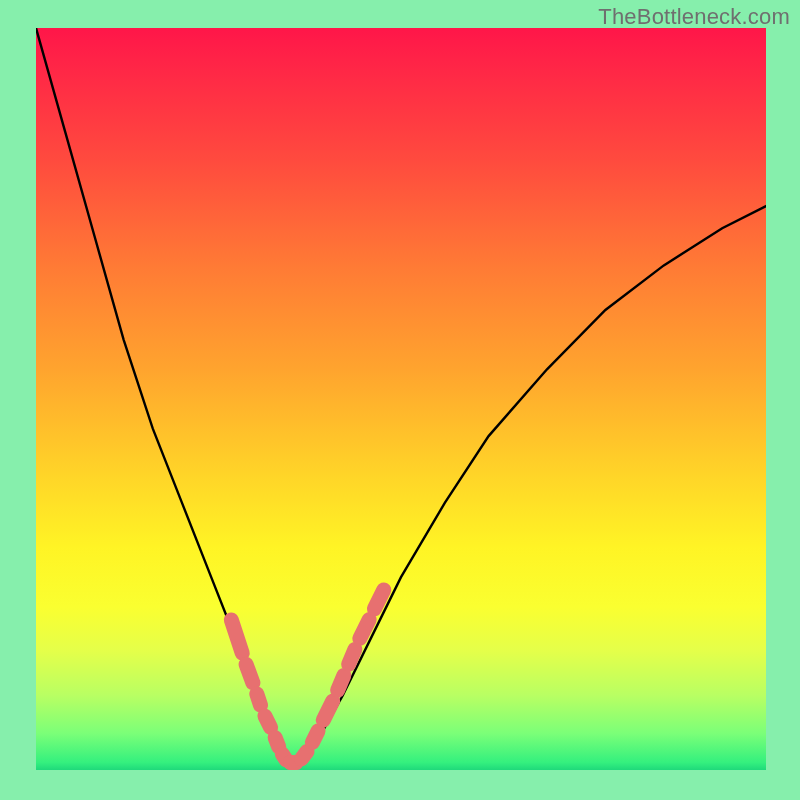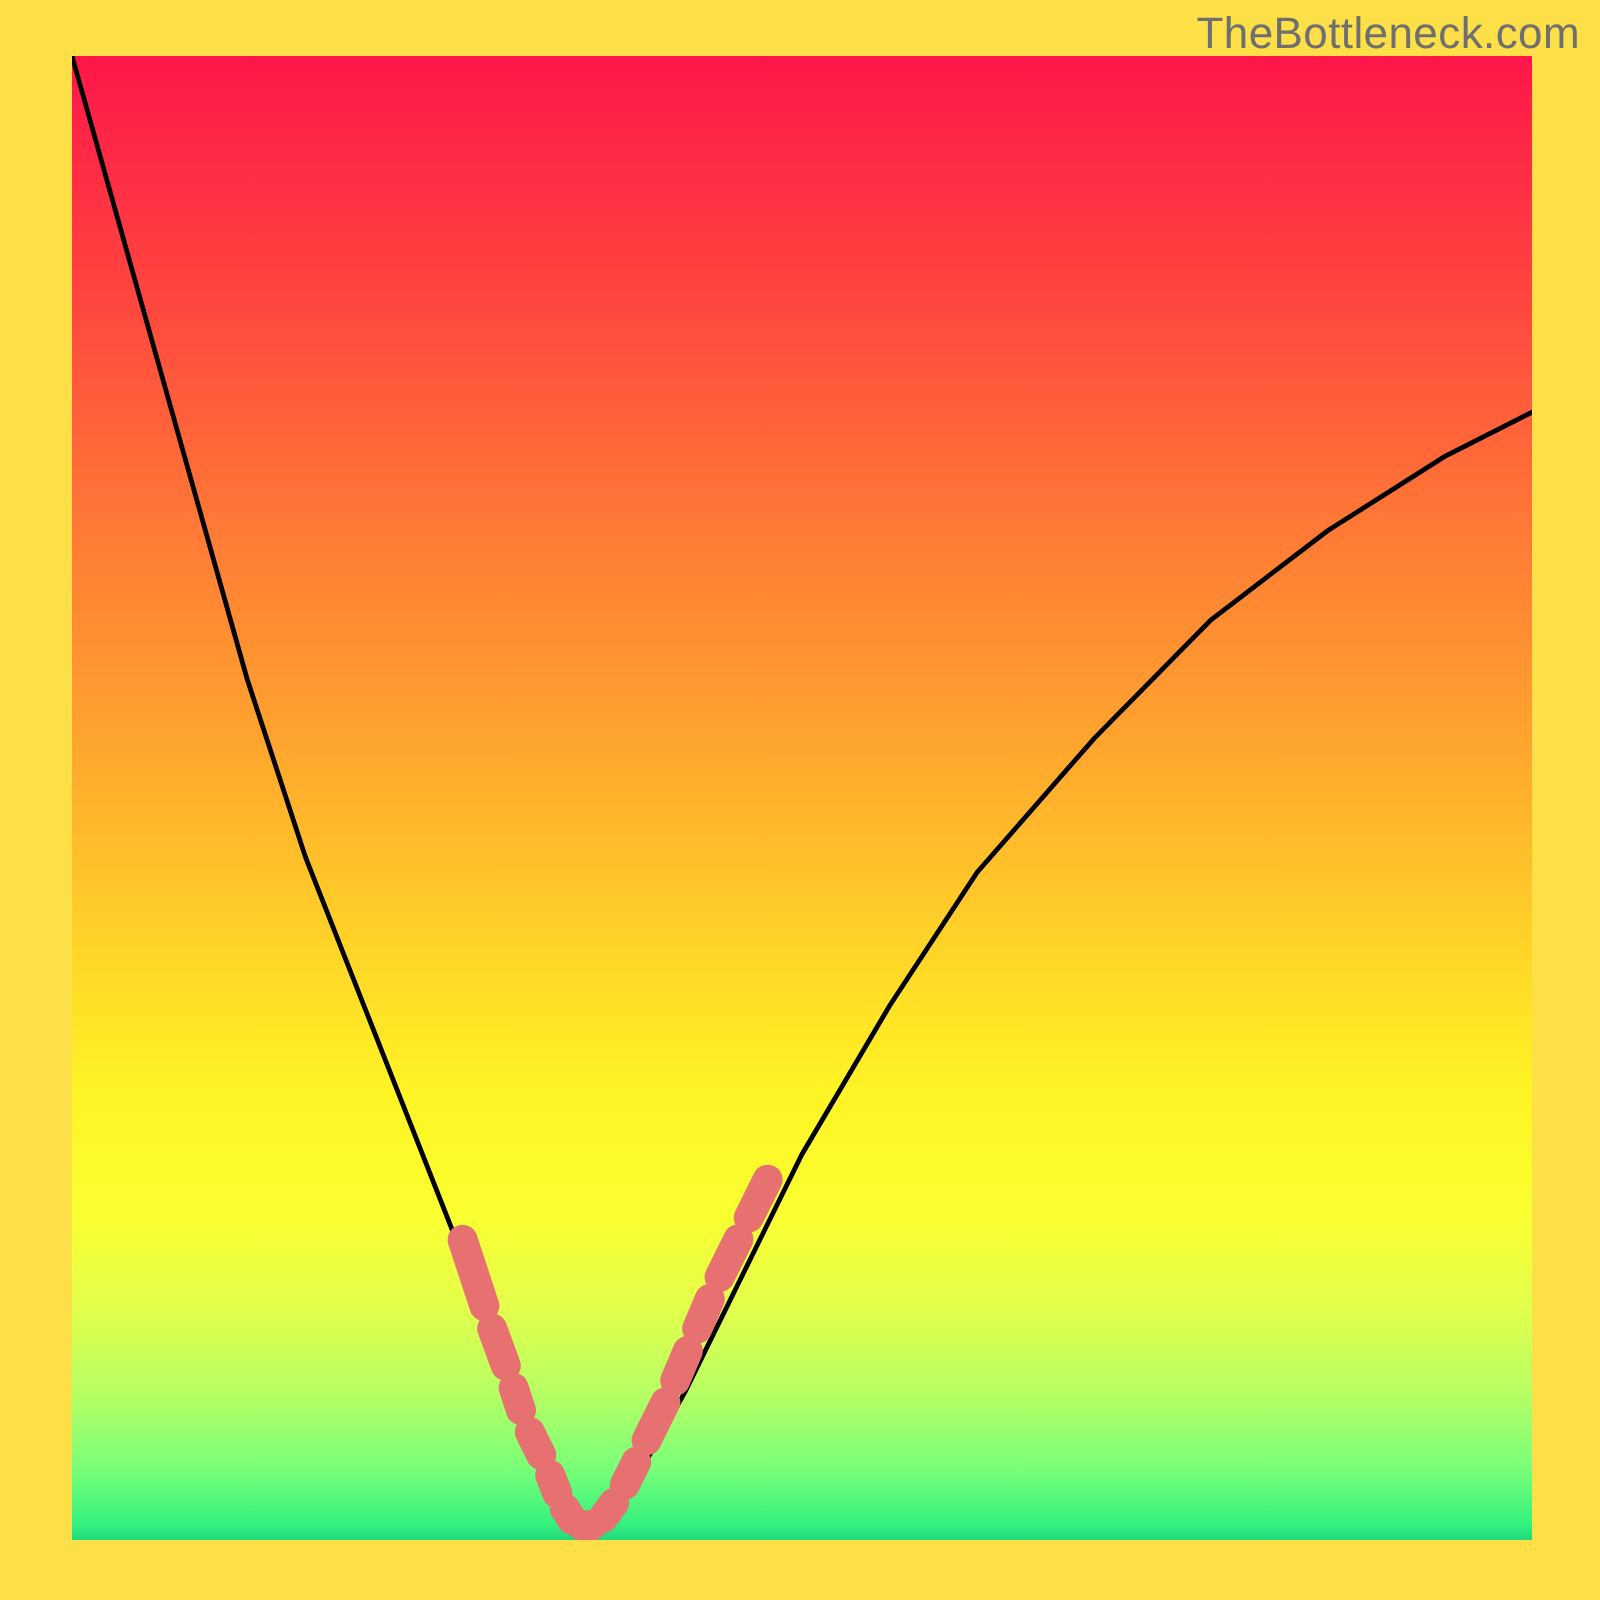--- a/index.html
+++ b/index.html
@@ -14,7 +14,7 @@
     position: relative;
     width: 800px;
     height: 800px;
-    background: #fde047;
+    background: #86efac;
   }
   .watermark {
     position: absolute;

